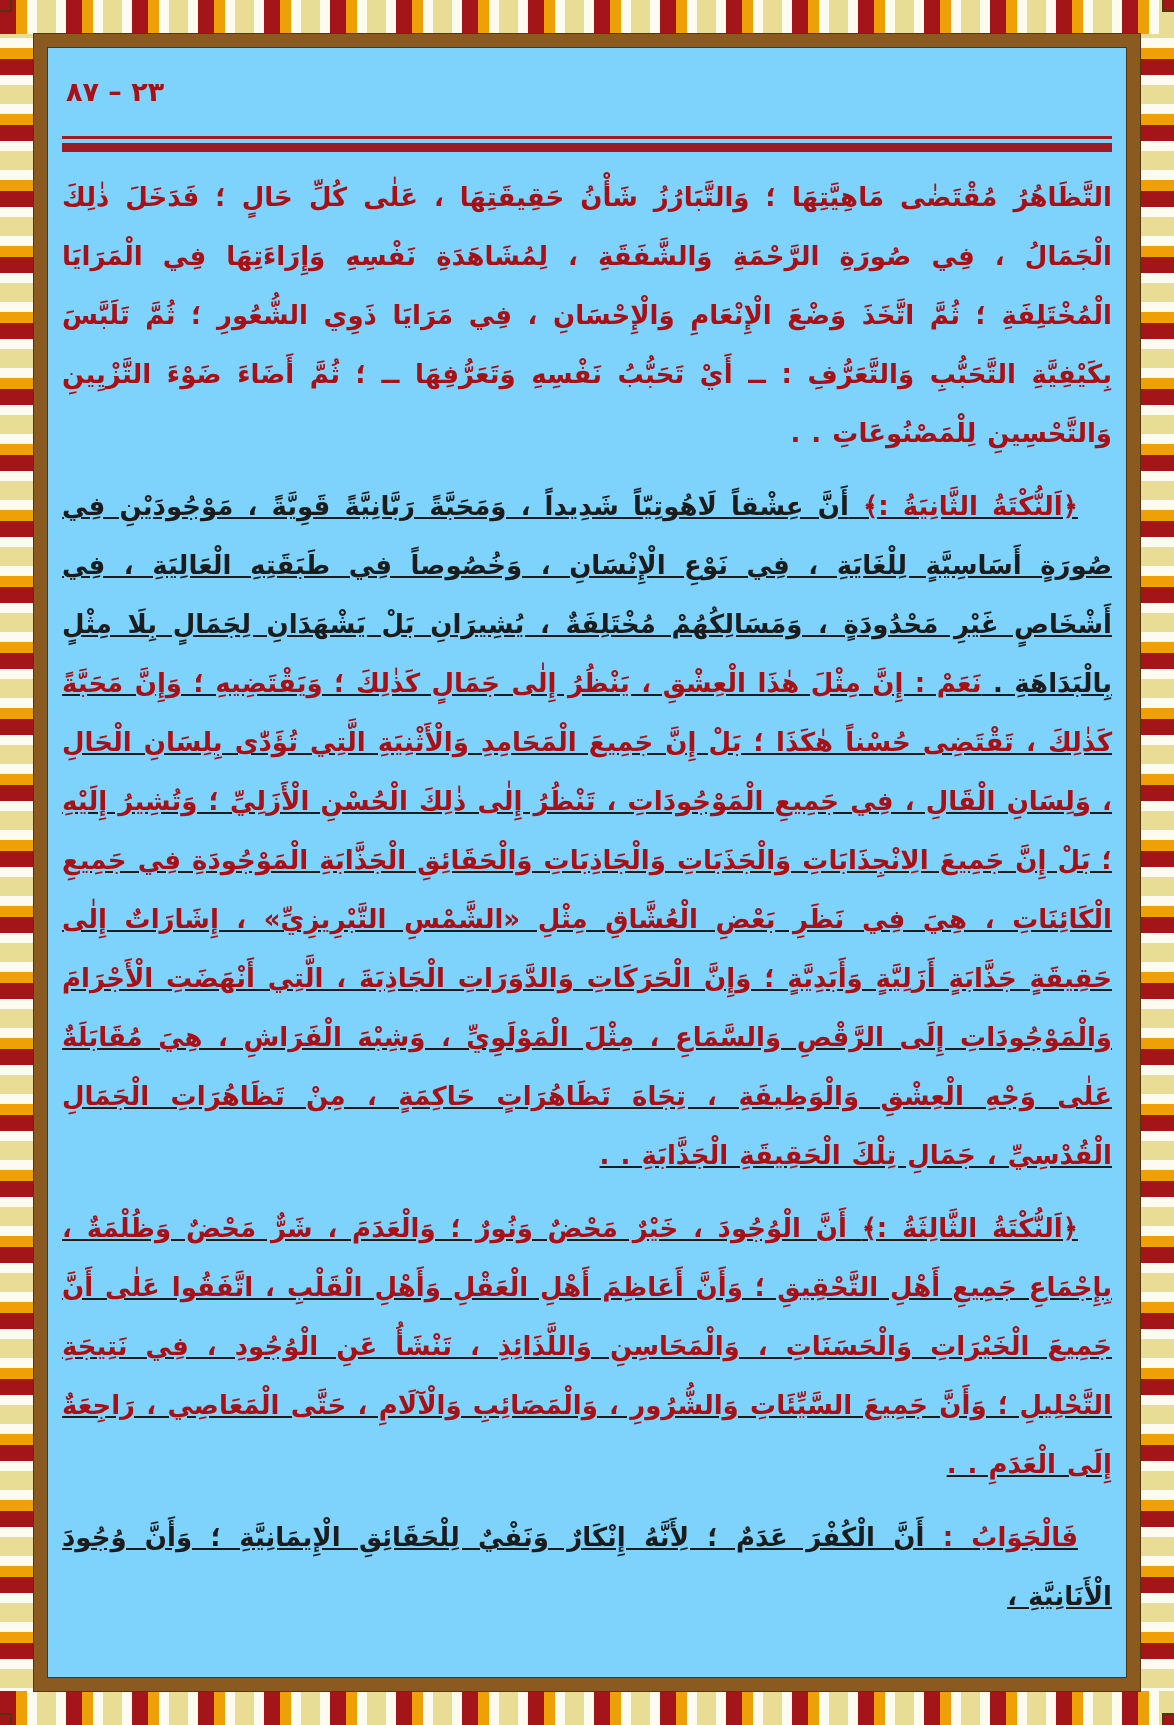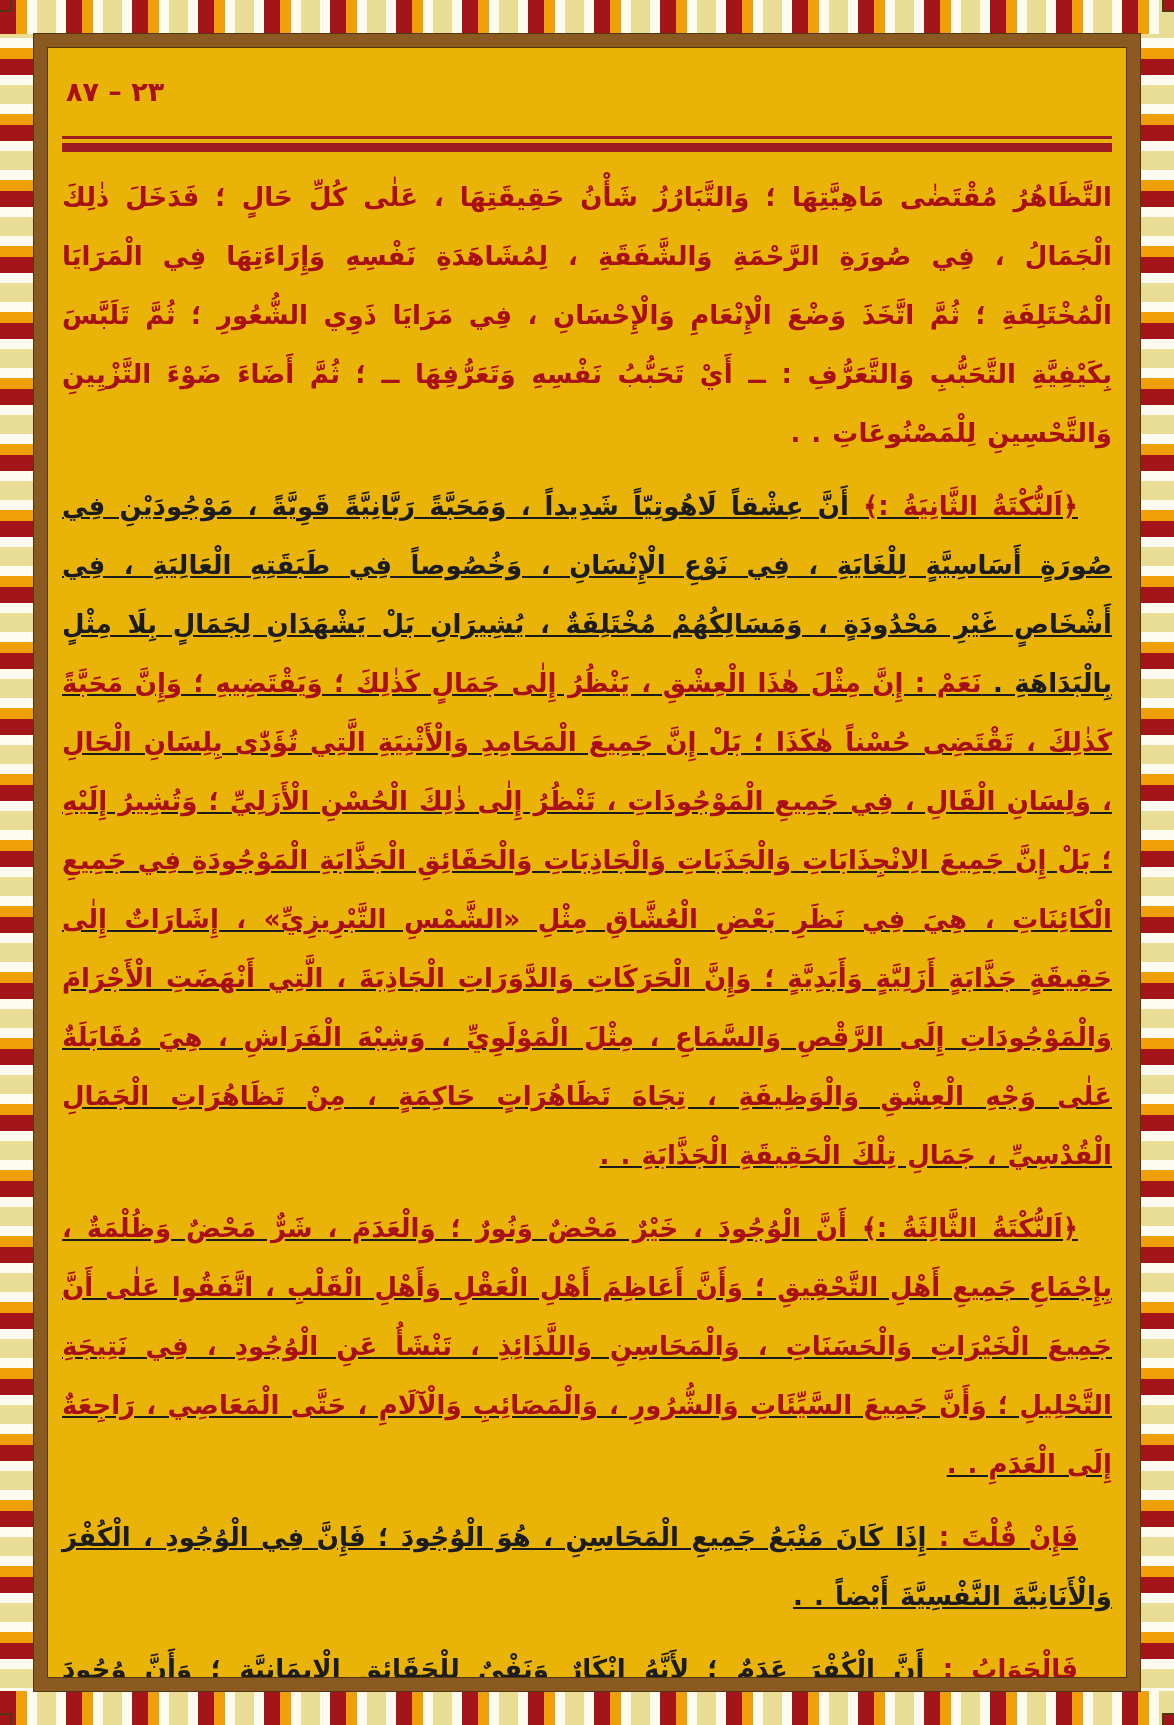--- a/index.html
+++ b/index.html
@@ -24,7 +24,7 @@
   .corner.bl{bottom:-6px;left:-6px;} .corner.br{bottom:-6px;right:-6px;}
 
   
-  .content{position:absolute;inset:48px;padding:12px 14px 10px;box-sizing:border-box;background:#eab308;overflow:hidden;}
+  .content{position:absolute;inset:48px;padding:12px 14px 10px;box-sizing:border-box;background:#7dd3fc;overflow:hidden;}
   .header{position:relative;height:58px;margin-top:6px;}
   .page-ref{position:absolute;left:4px;top:10px;color:#a81016;font-size:27px;font-weight:bold;letter-spacing:2px;}
   .doc-title{text-align:center;color:#a81016;font-size:31px;font-weight:bold;padding-top:4px;

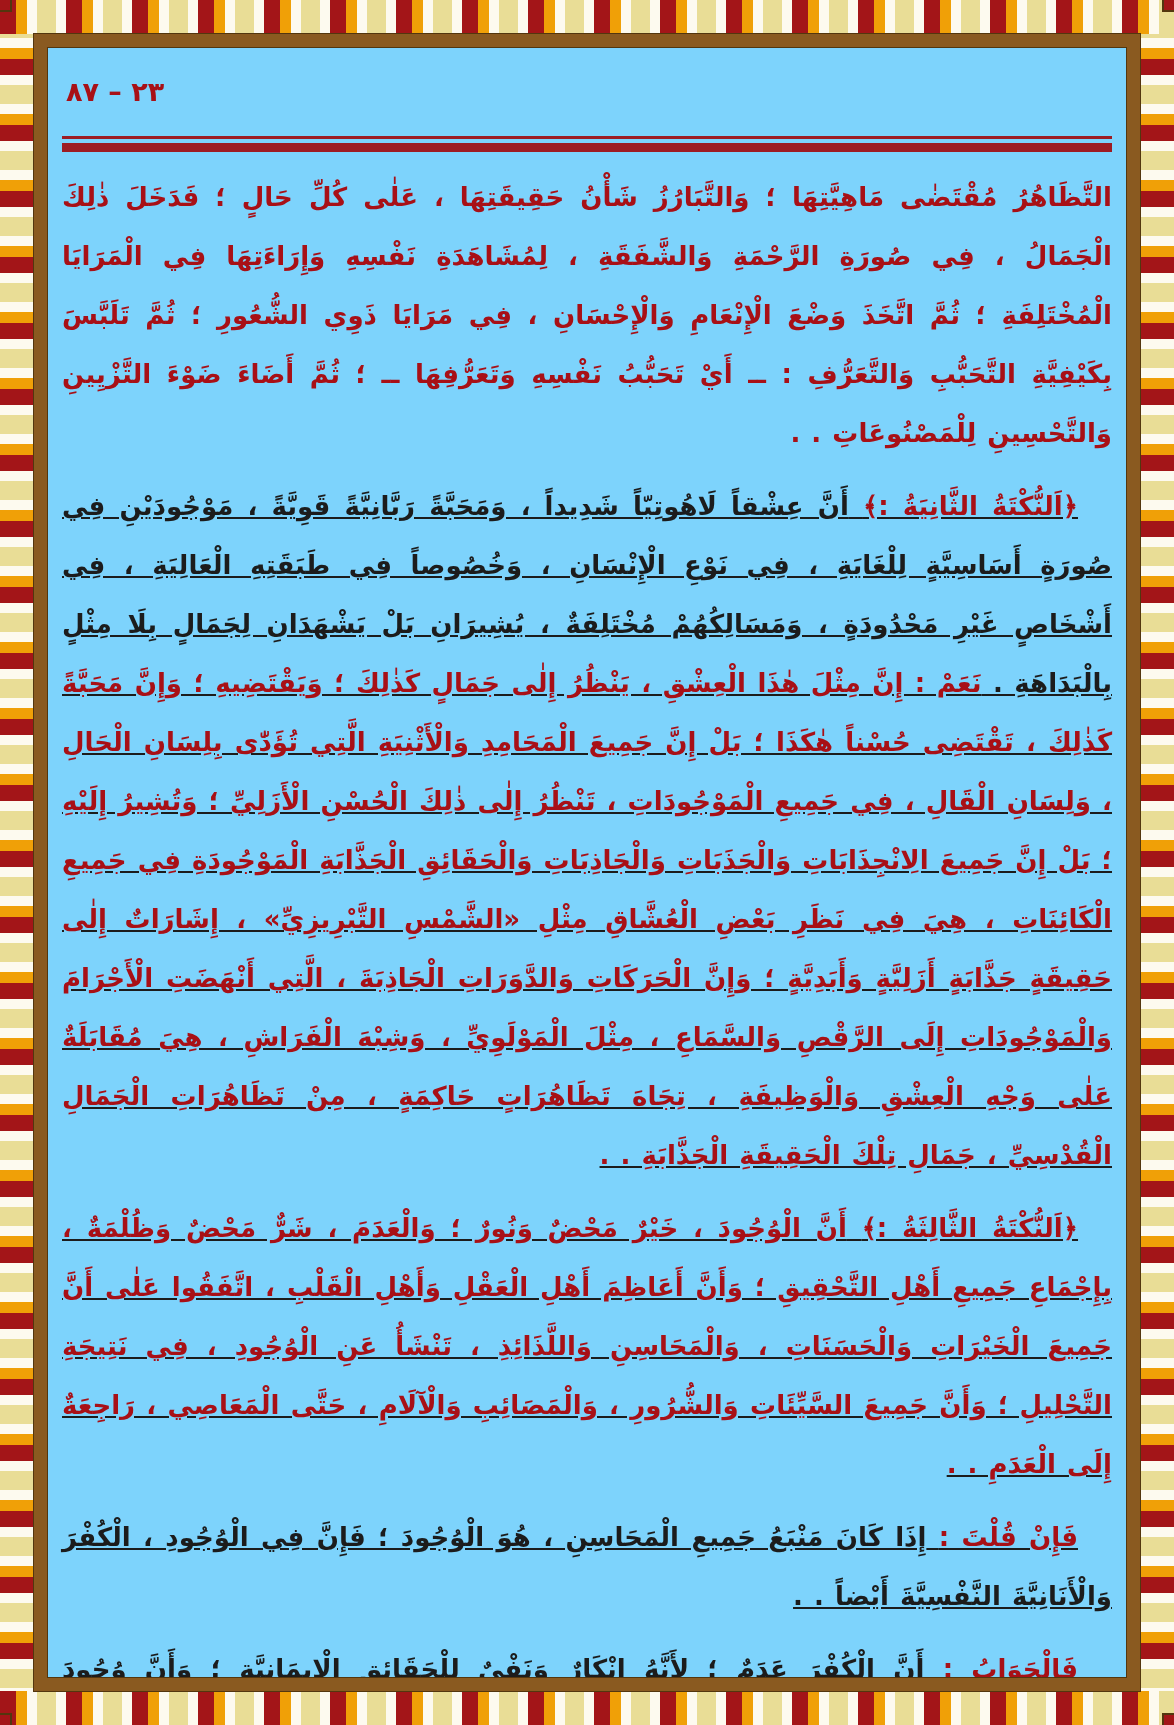--- a/index.html
+++ b/index.html
@@ -81,10 +81,6 @@
         <span class="red">أَنَّ الْوُجُودَ ، خَيْرٌ مَحْضٌ وَنُورٌ ؛ وَالْعَدَمَ ، شَرٌّ مَحْضٌ وَظُلْمَةٌ ، بِإِجْمَاعِ جَمِيعِ أَهْلِ التَّحْقِيقِ ؛ وَأَنَّ أَعَاظِمَ أَهْلِ الْعَقْلِ وَأَهْلِ الْقَلْبِ ، اتَّفَقُوا عَلٰى أَنَّ جَمِيعَ الْخَيْرَاتِ وَالْحَسَنَاتِ ، وَالْمَحَاسِنِ وَاللَّذَائِذِ ، تَنْشَأُ عَنِ الْوُجُودِ ، فِي نَتِيجَةِ التَّحْلِيلِ ؛ وَأَنَّ جَمِيعَ السَّيِّئَاتِ وَالشُّرُورِ ، وَالْمَصَائِبِ وَالْآلَامِ ، حَتَّى الْمَعَاصِي ، رَاجِعَةٌ إِلَى الْعَدَمِ . .</span>
       </p>
 
-      <p class="indent">
-        <span class="red">فَإِنْ قُلْتَ :</span>
-        <span class="black">إِذَا كَانَ مَنْبَعُ جَمِيعِ الْمَحَاسِنِ ، هُوَ الْوُجُودَ ؛ فَإِنَّ فِي الْوُجُودِ ، الْكُفْرَ وَالْأَنَانِيَّةَ النَّفْسِيَّةَ أَيْضاً . .</span>
-      </p>
 
       <p class="indent">
         <span class="red">فَالْجَوَابُ :</span>

